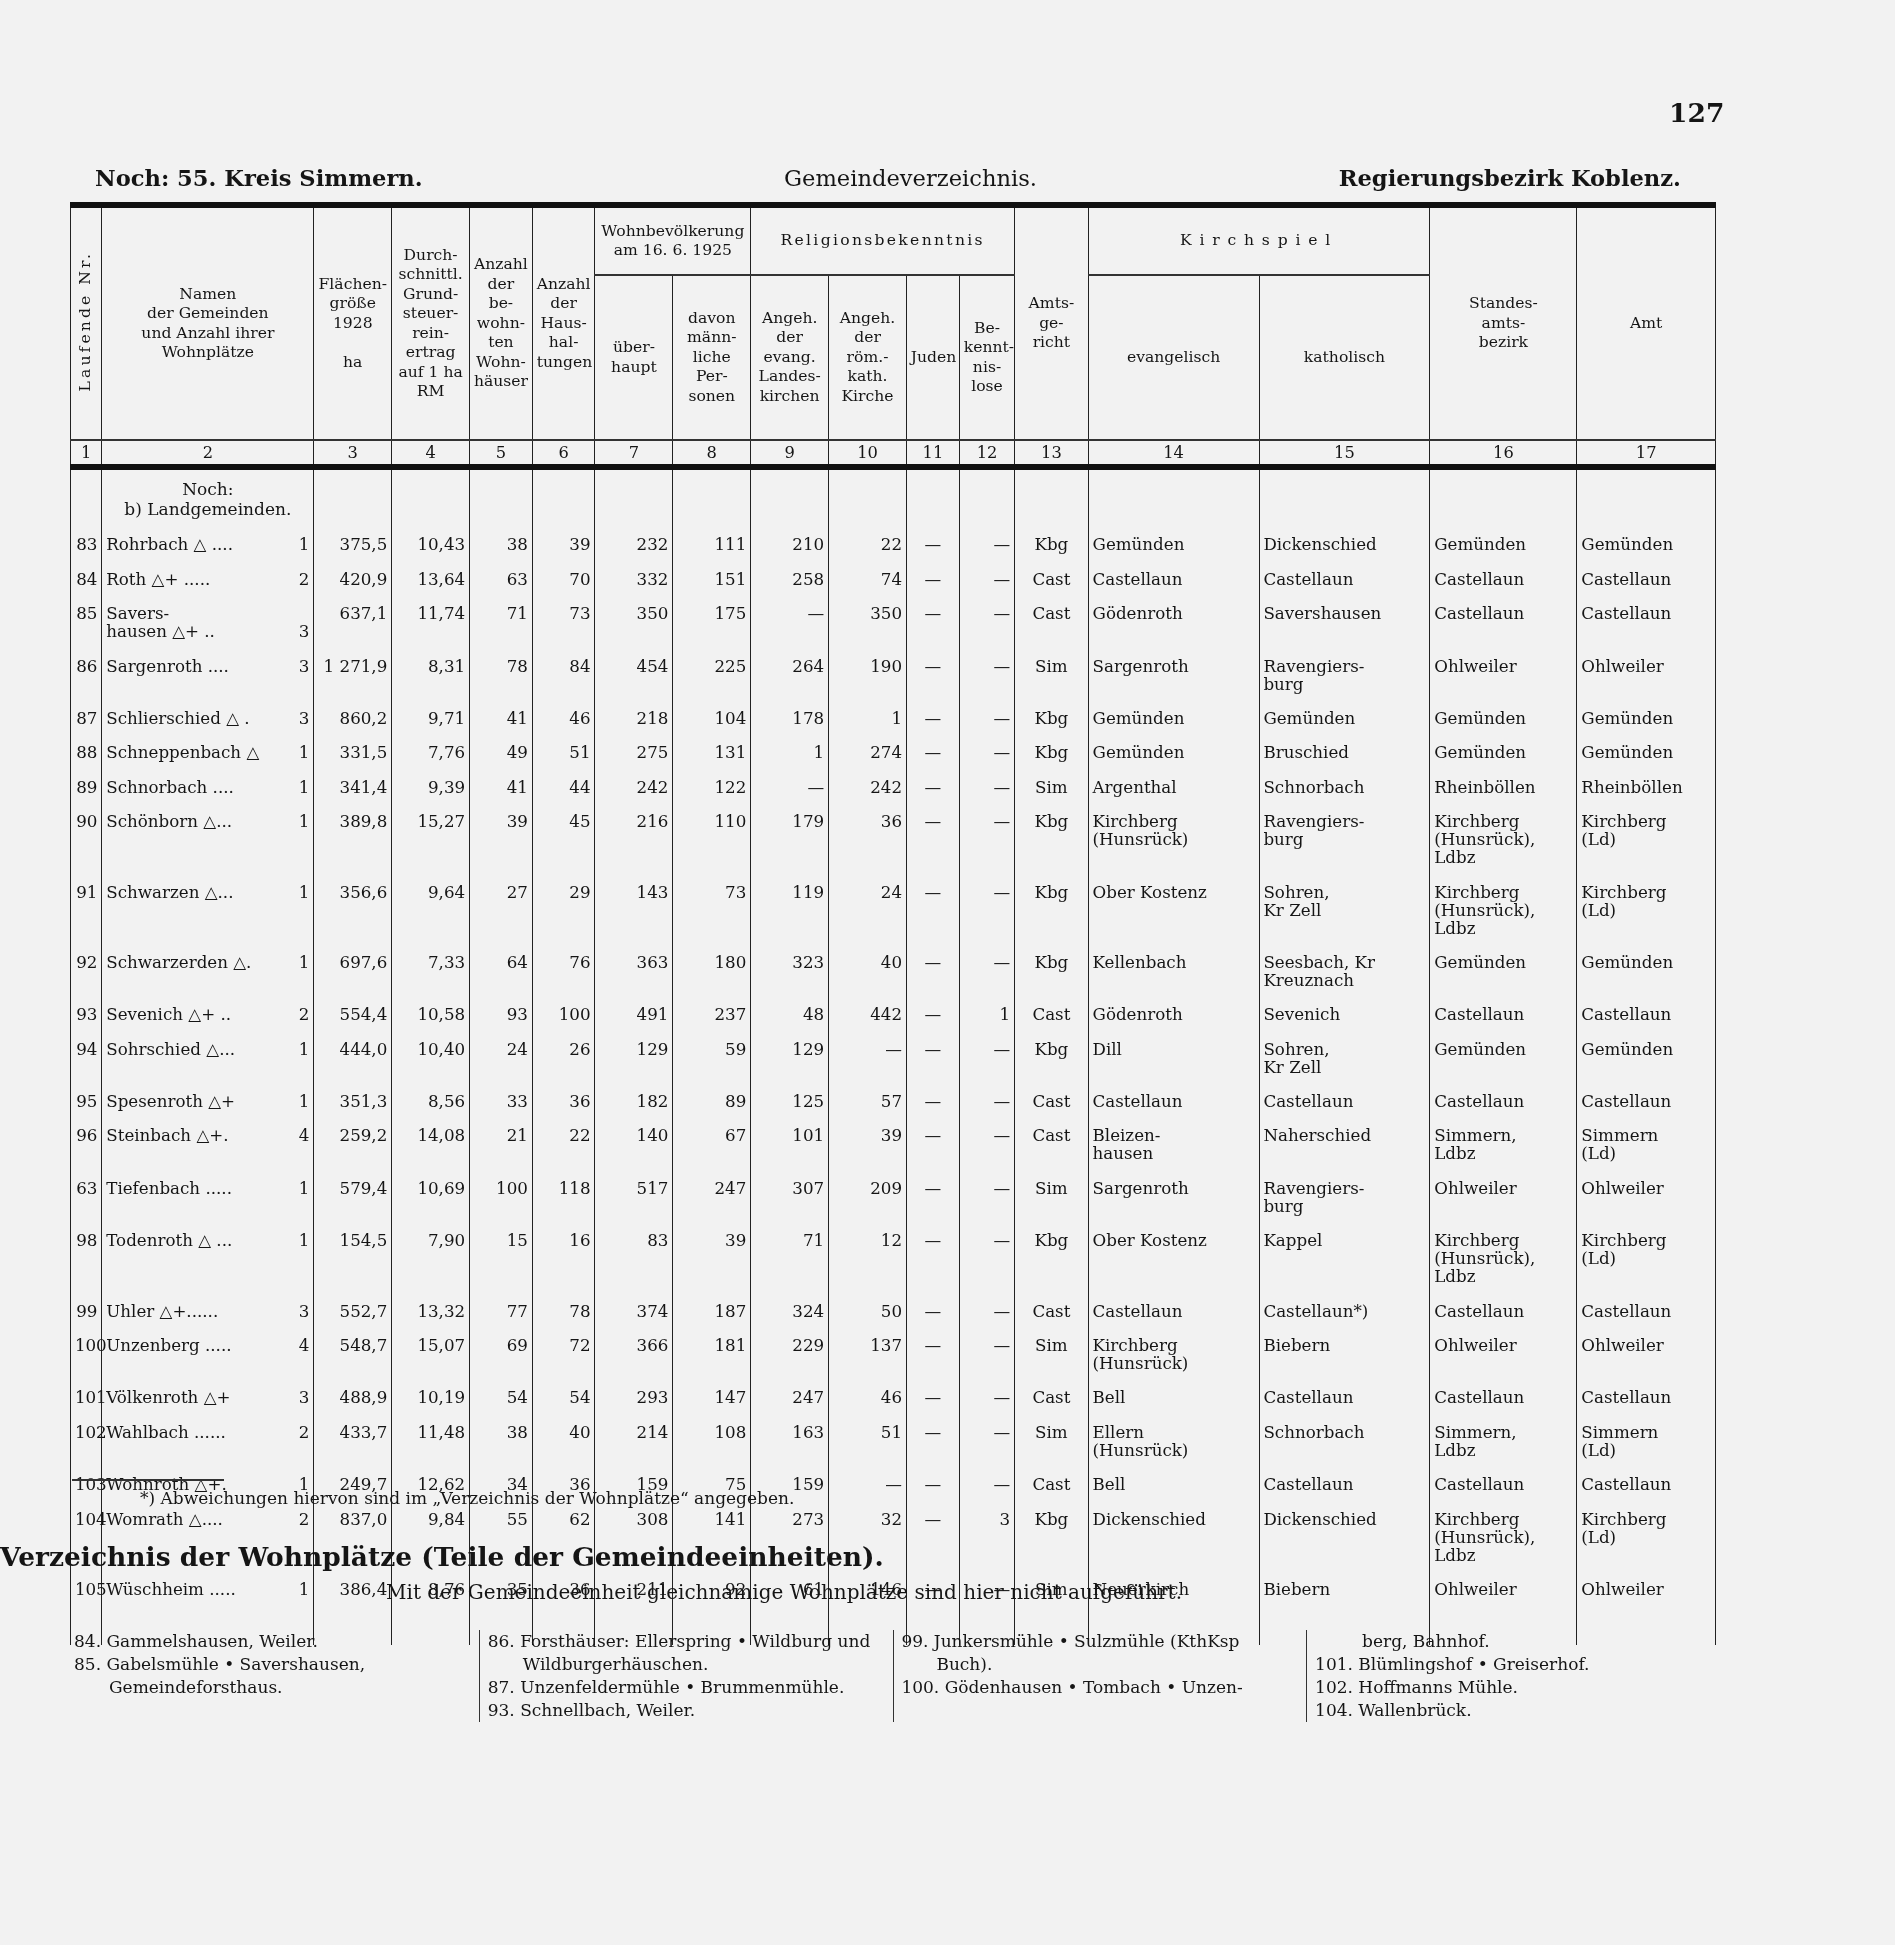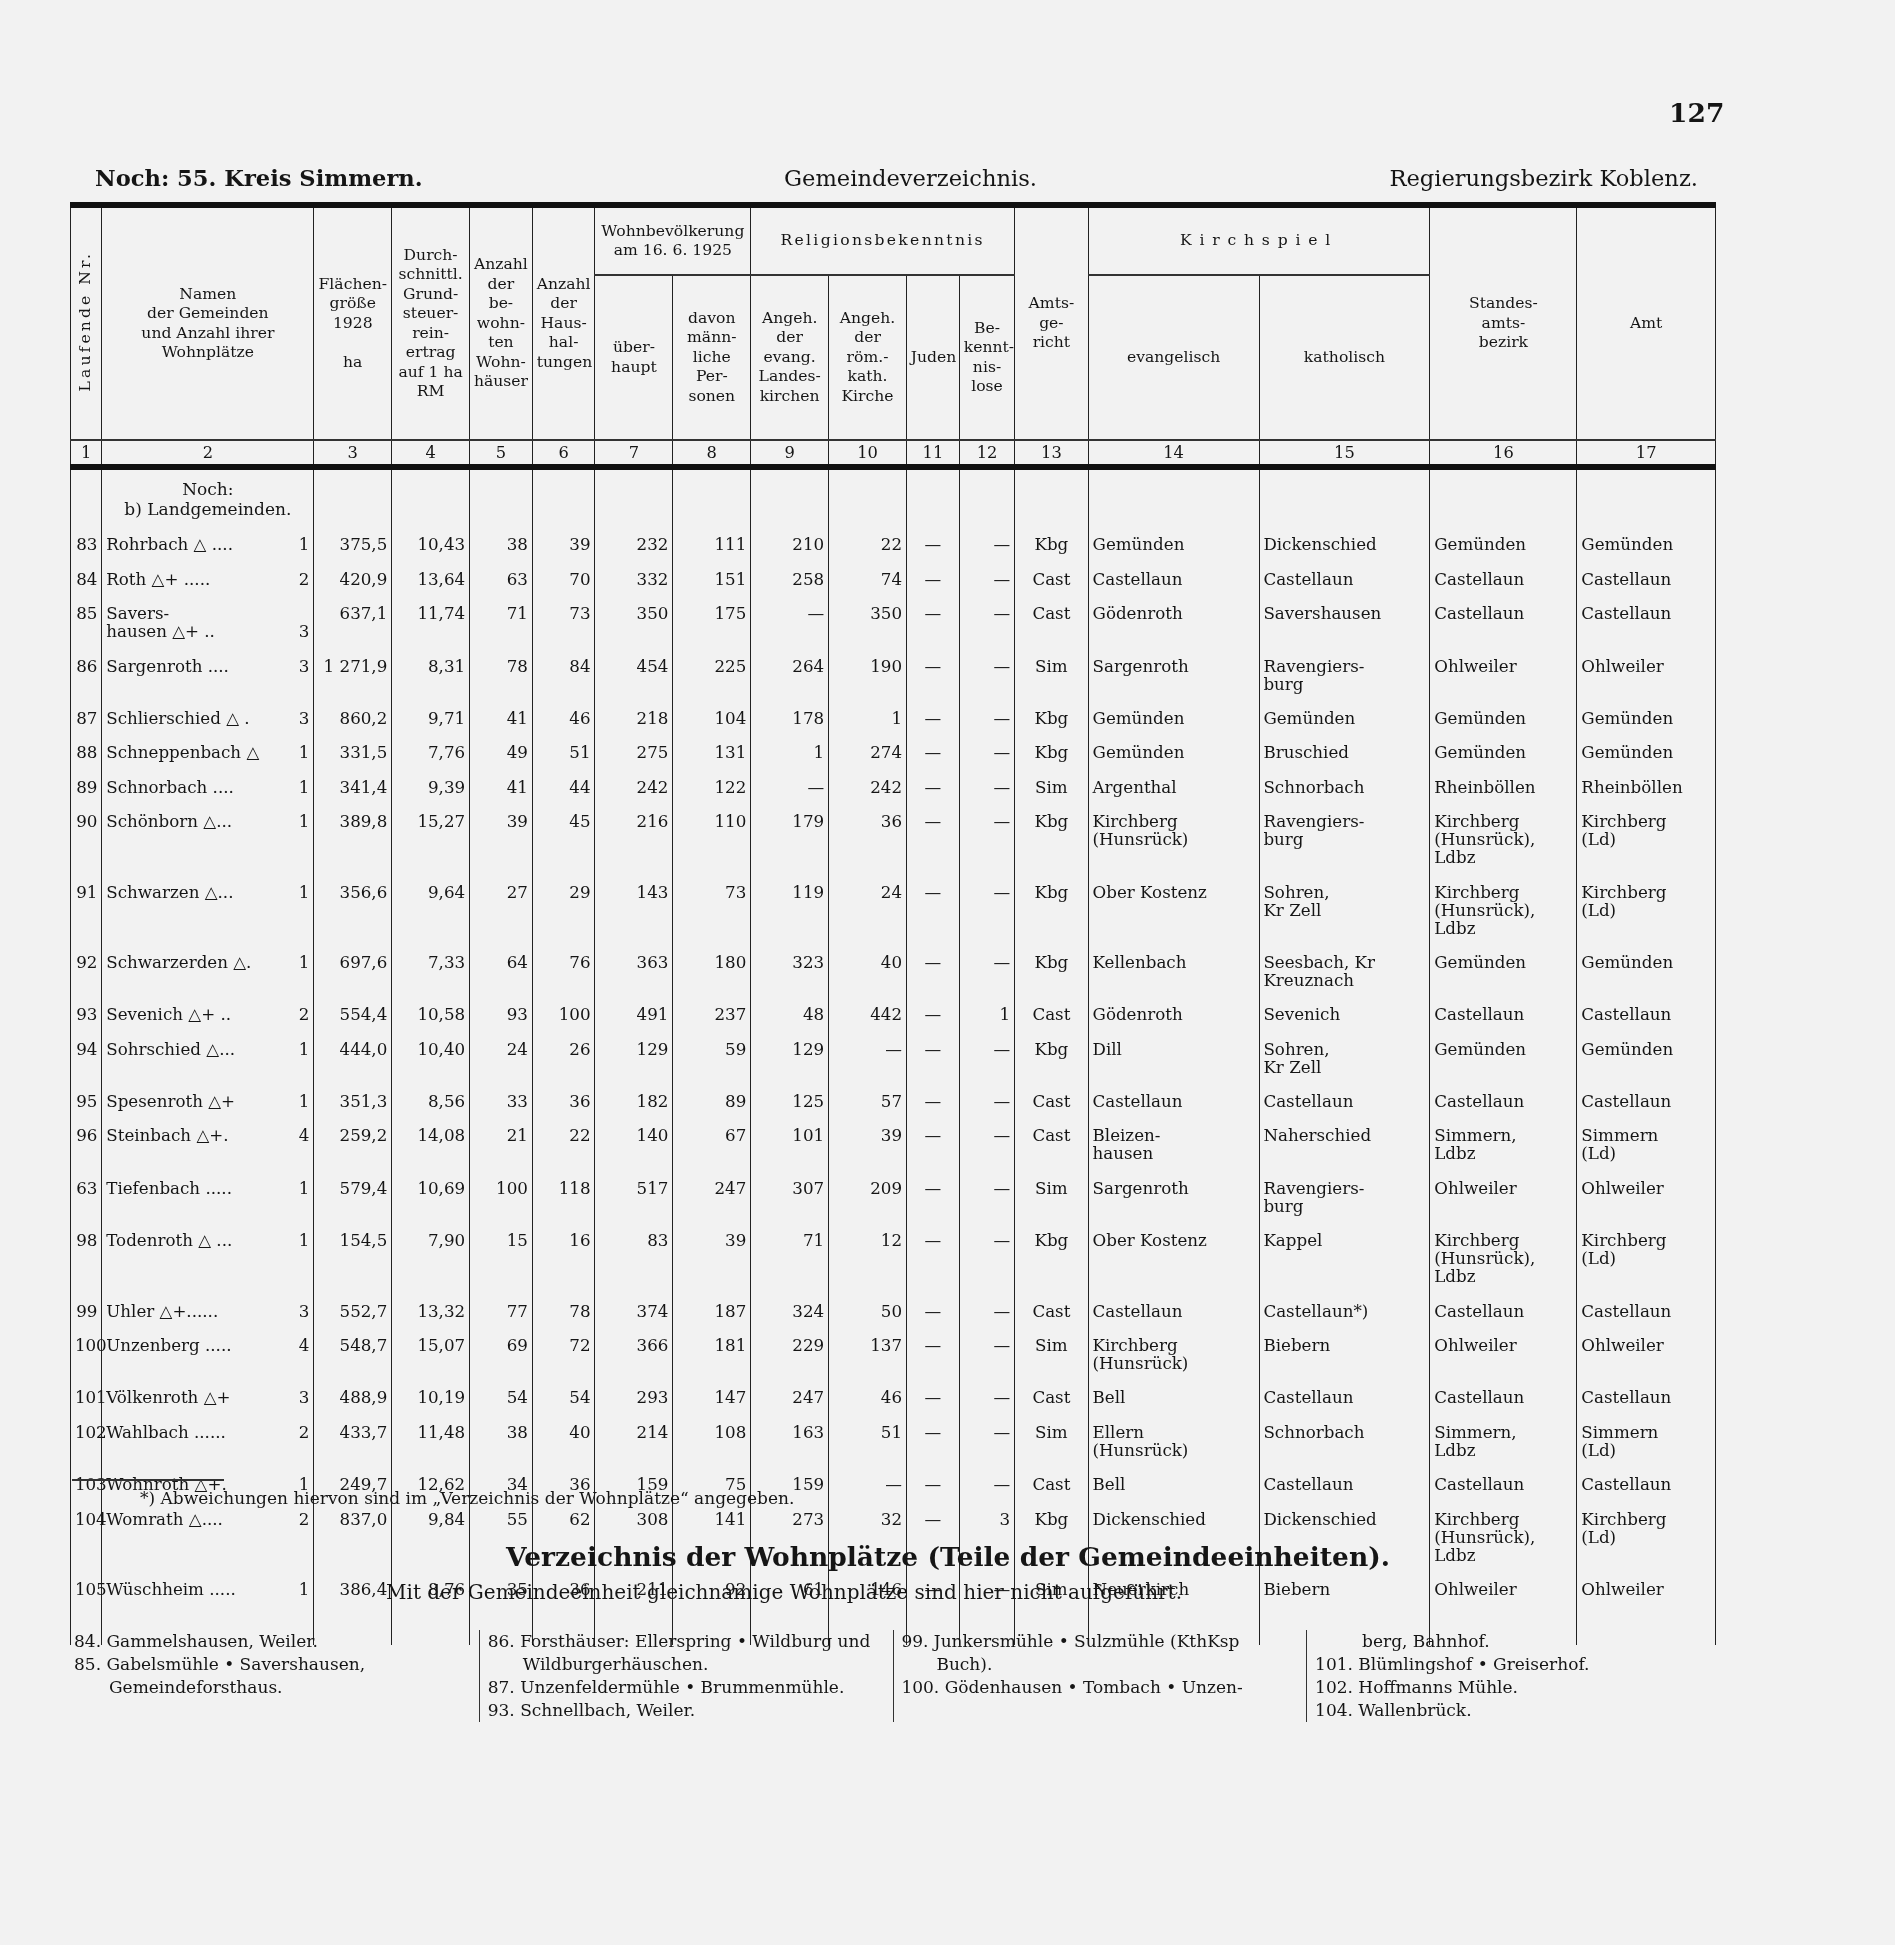--- a/index.html
+++ b/index.html
@@ -8,7 +8,7 @@
   .running-head { position: absolute; top: 165px; left: 72px; width: 1626px; height: 35px; font-size: 22.6px; font-weight: bold; }
   .running-head .l { position: absolute; left: 23px; }
   .running-head .c { position: absolute; left: 712px; font-weight: normal; }
-  .running-head .r { position: absolute; right: 0; font-weight: normal; }
+  .running-head .r { position: absolute; right: 17px; font-weight: bold; }
 
   .table-wrap { position: absolute; left: 70px; top: 202px; width: 1646px; }
   table.main { border-collapse: collapse; width: 1646px; table-layout: fixed; }

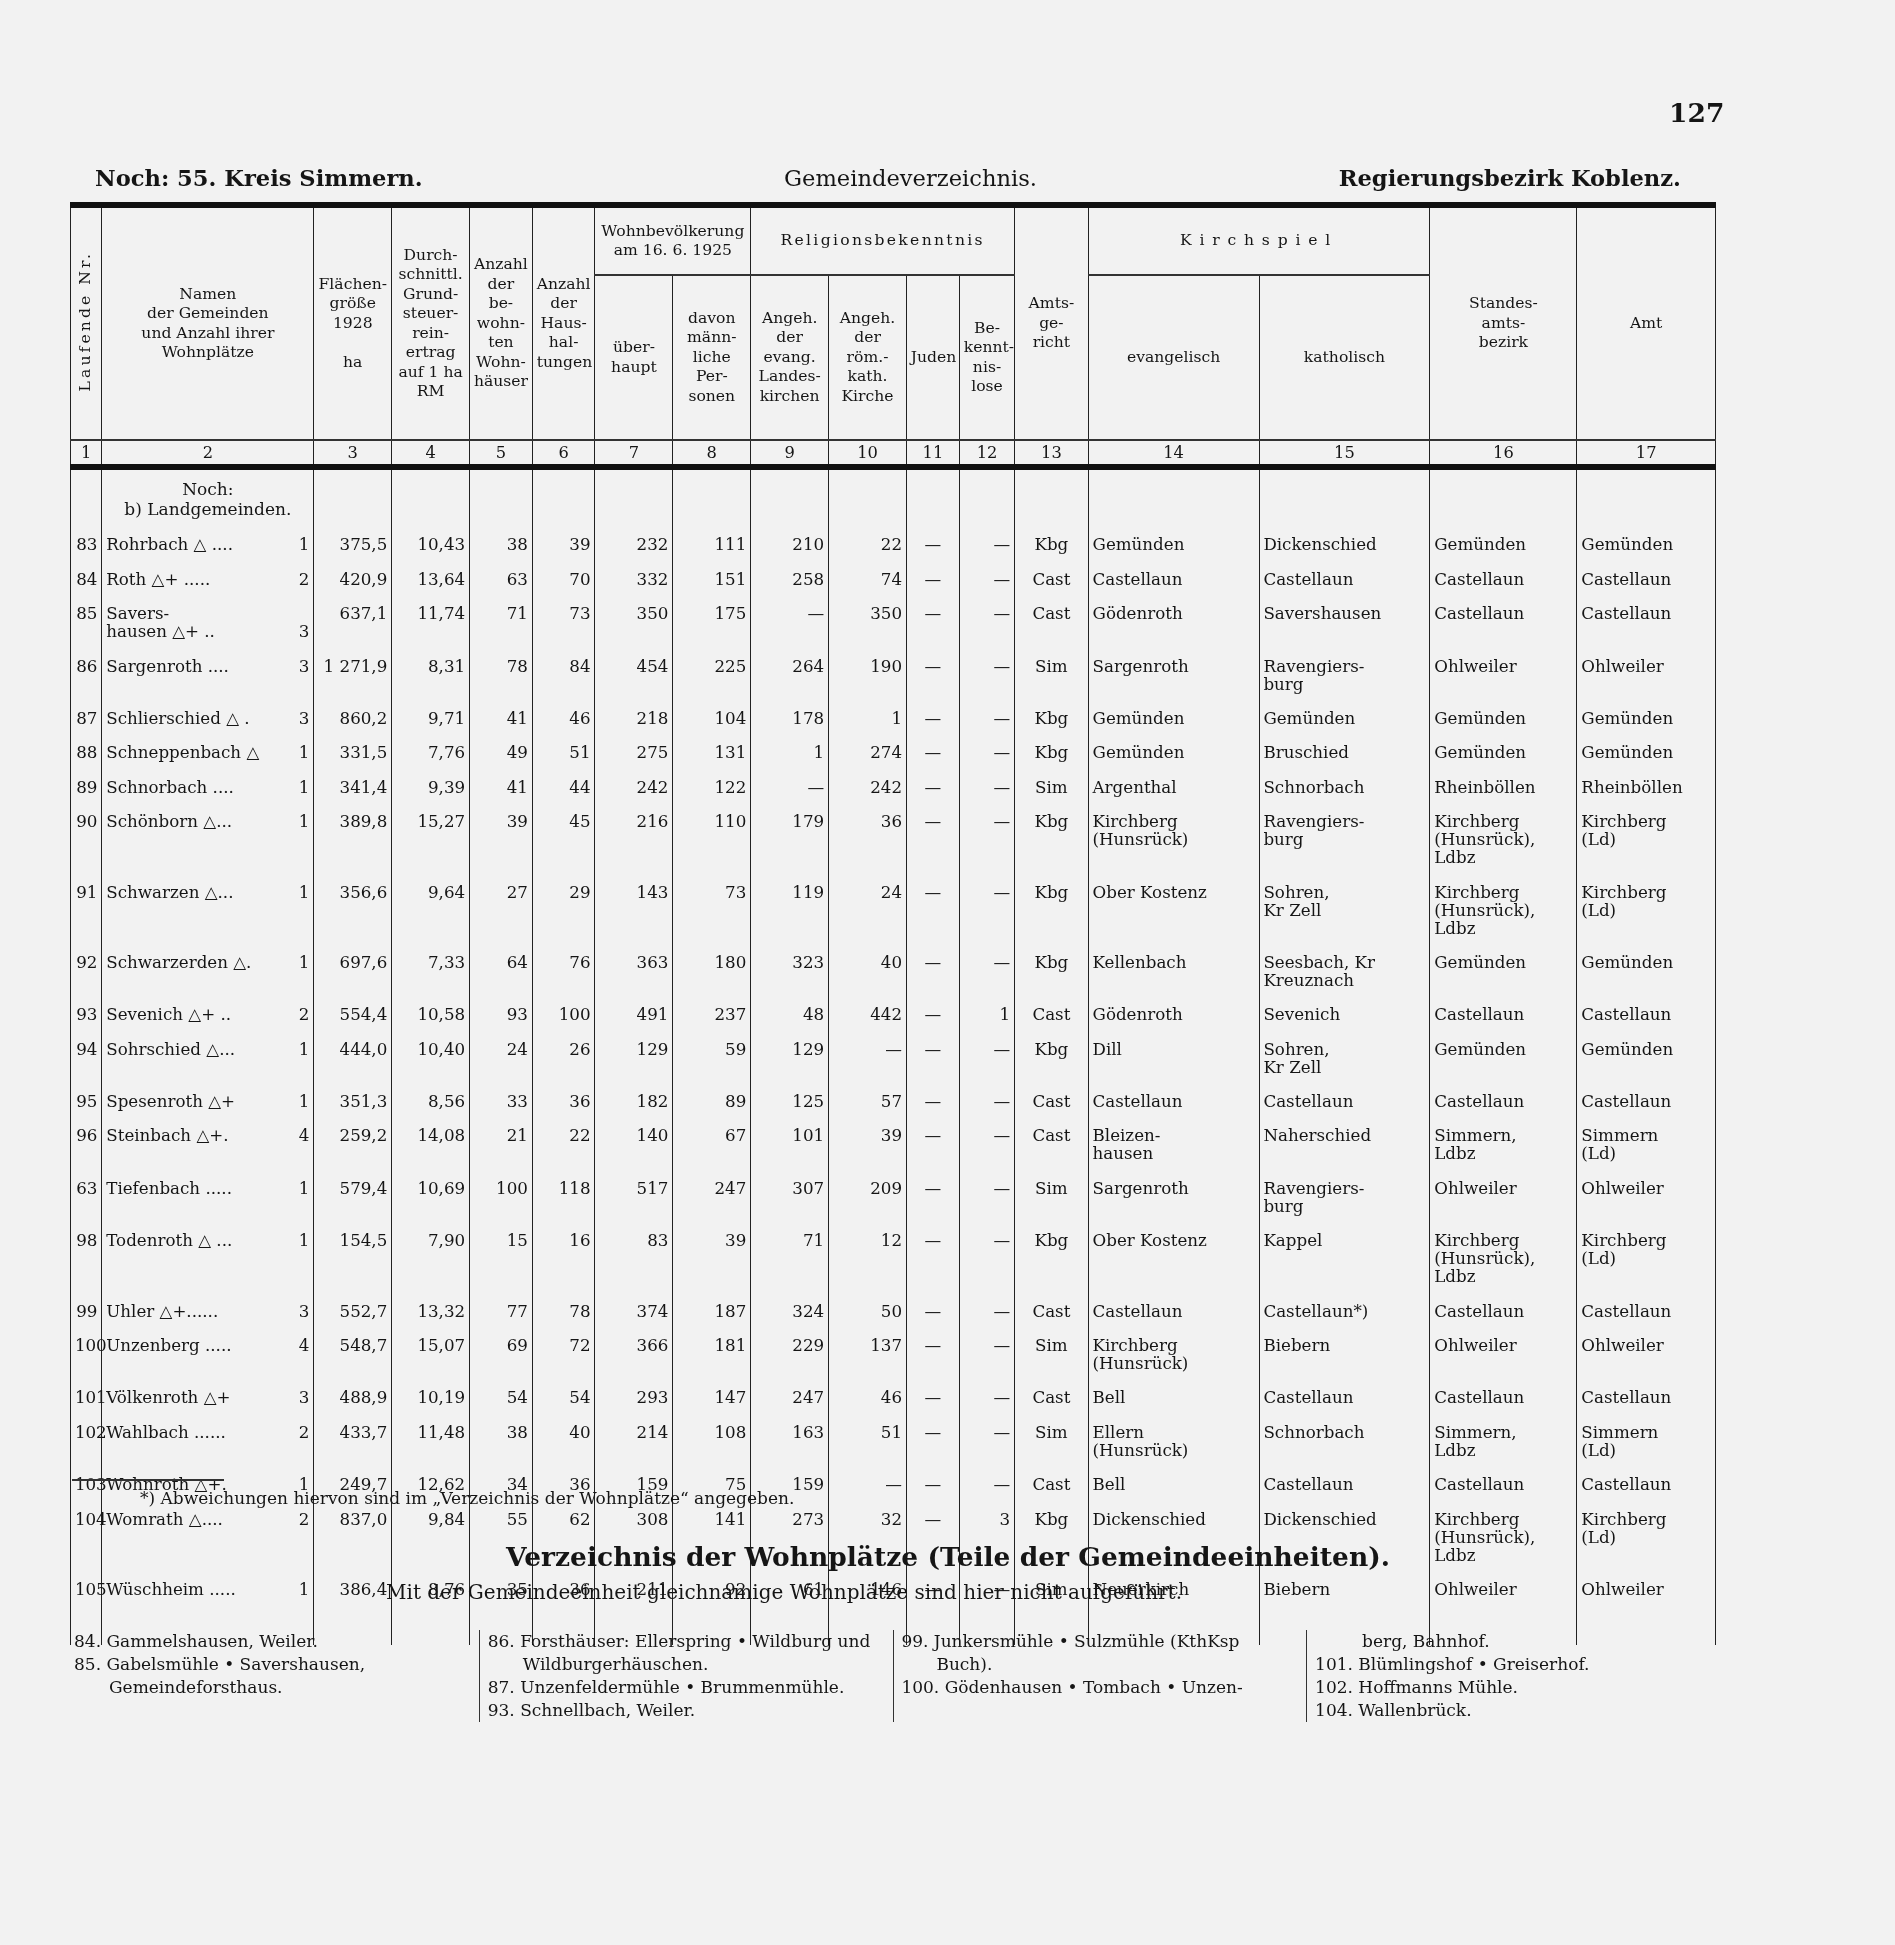--- a/index.html
+++ b/index.html
@@ -31,7 +31,7 @@
 
   .footnote-rule { position: absolute; left: 72px; top: 1479px; width: 152px; border-top: 2.3px solid #333; }
   .footnote { position: absolute; left: 140px; top: 1488px; font-size: 17px; }
-  .wp-title { position: absolute; top: 1541px; left: 0; width: 1896px; text-align: center; font-size: 26.5px; font-weight: bold; }
+  .wp-title { position: absolute; top: 1541px; left: 0; width: 1896px; font-size: 26.5px; font-weight: bold; }
   .wp-sub { position: absolute; top: 1580px; left: 0; width: 1568px; text-align: center; font-size: 20px; }
   .wp-cols { position: absolute; top: 1630px; left: 74px; width: 1646px; display: flex; }
   .wp-col { flex: 1; padding: 0 7.8px; font-size: 17px; line-height: 23px; border-left: 1.6px solid #333; }

